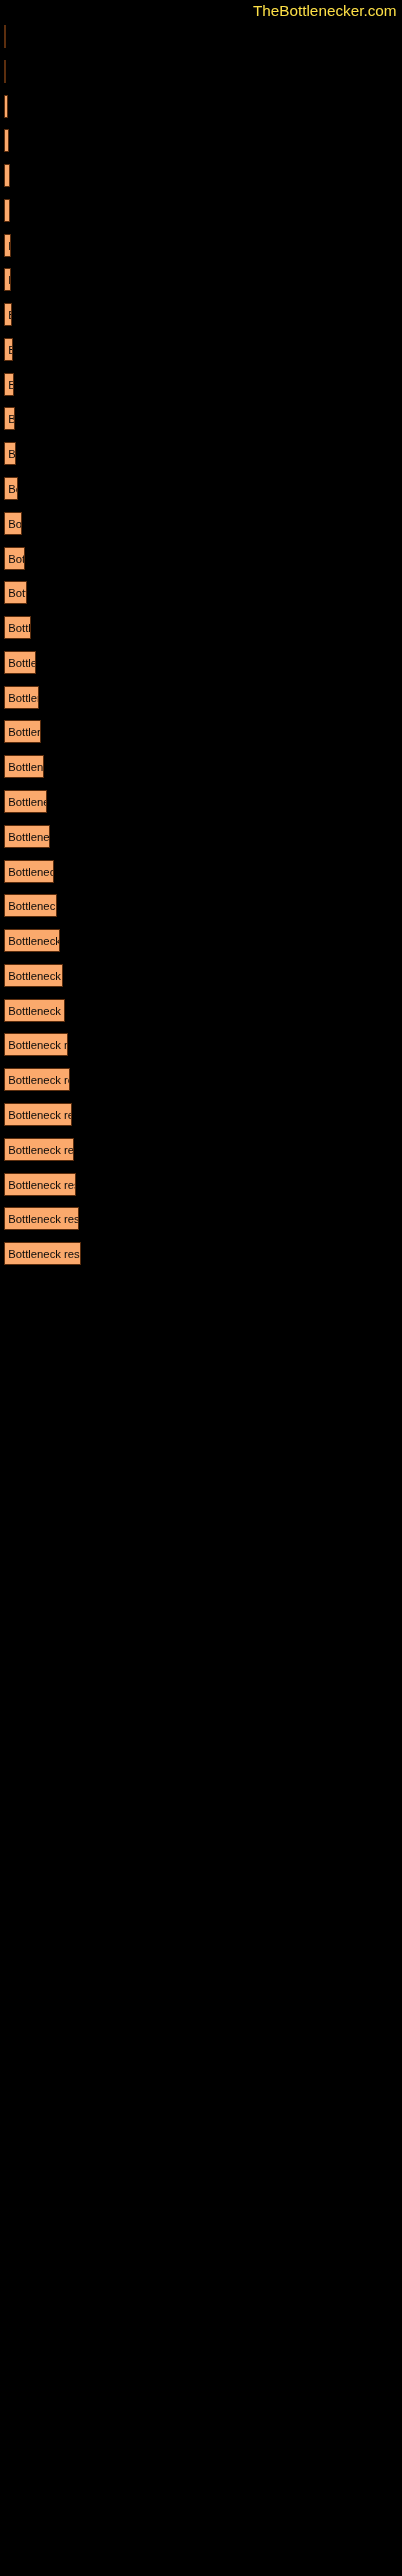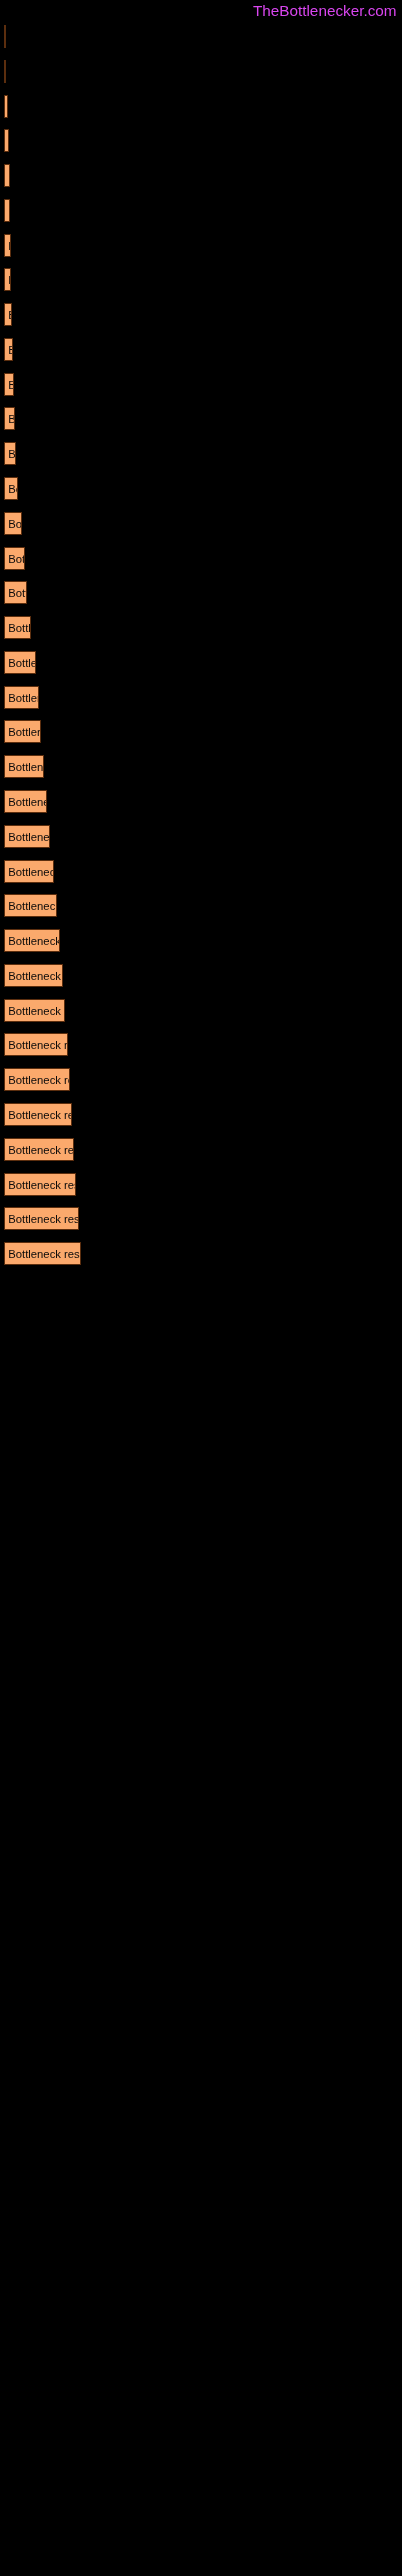--- a/index.html
+++ b/index.html
@@ -14,7 +14,7 @@
     position:absolute;
     top:0px; right:6.4px;
     font-size:15.3px;
-    color:#d946ef;
+    color:#fde047;
     letter-spacing:0px;
     white-space:nowrap;
     line-height:21px;

